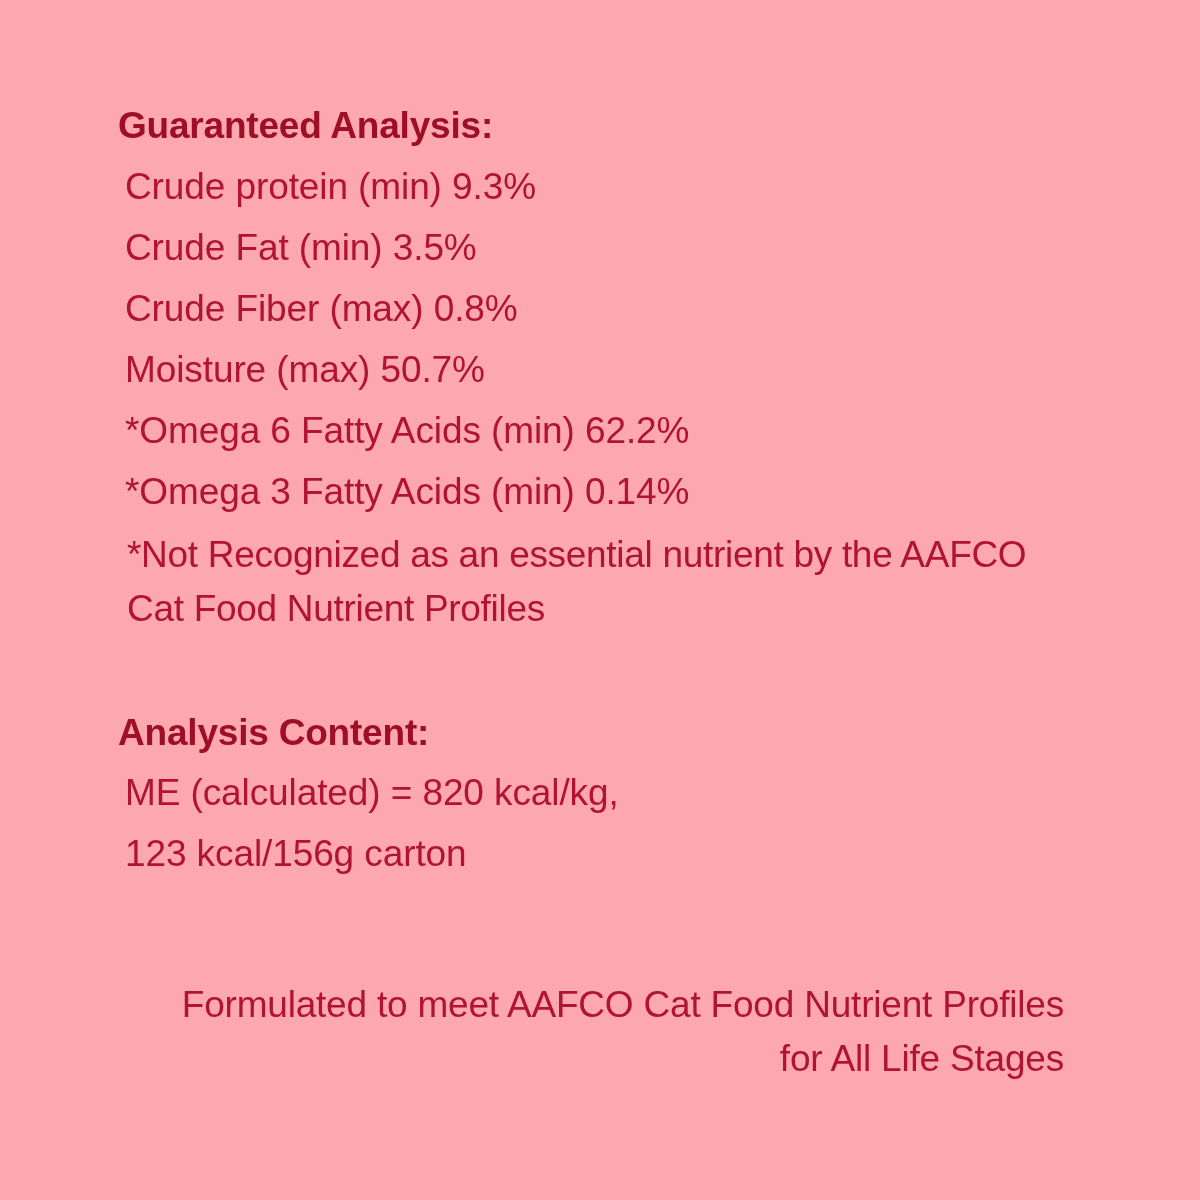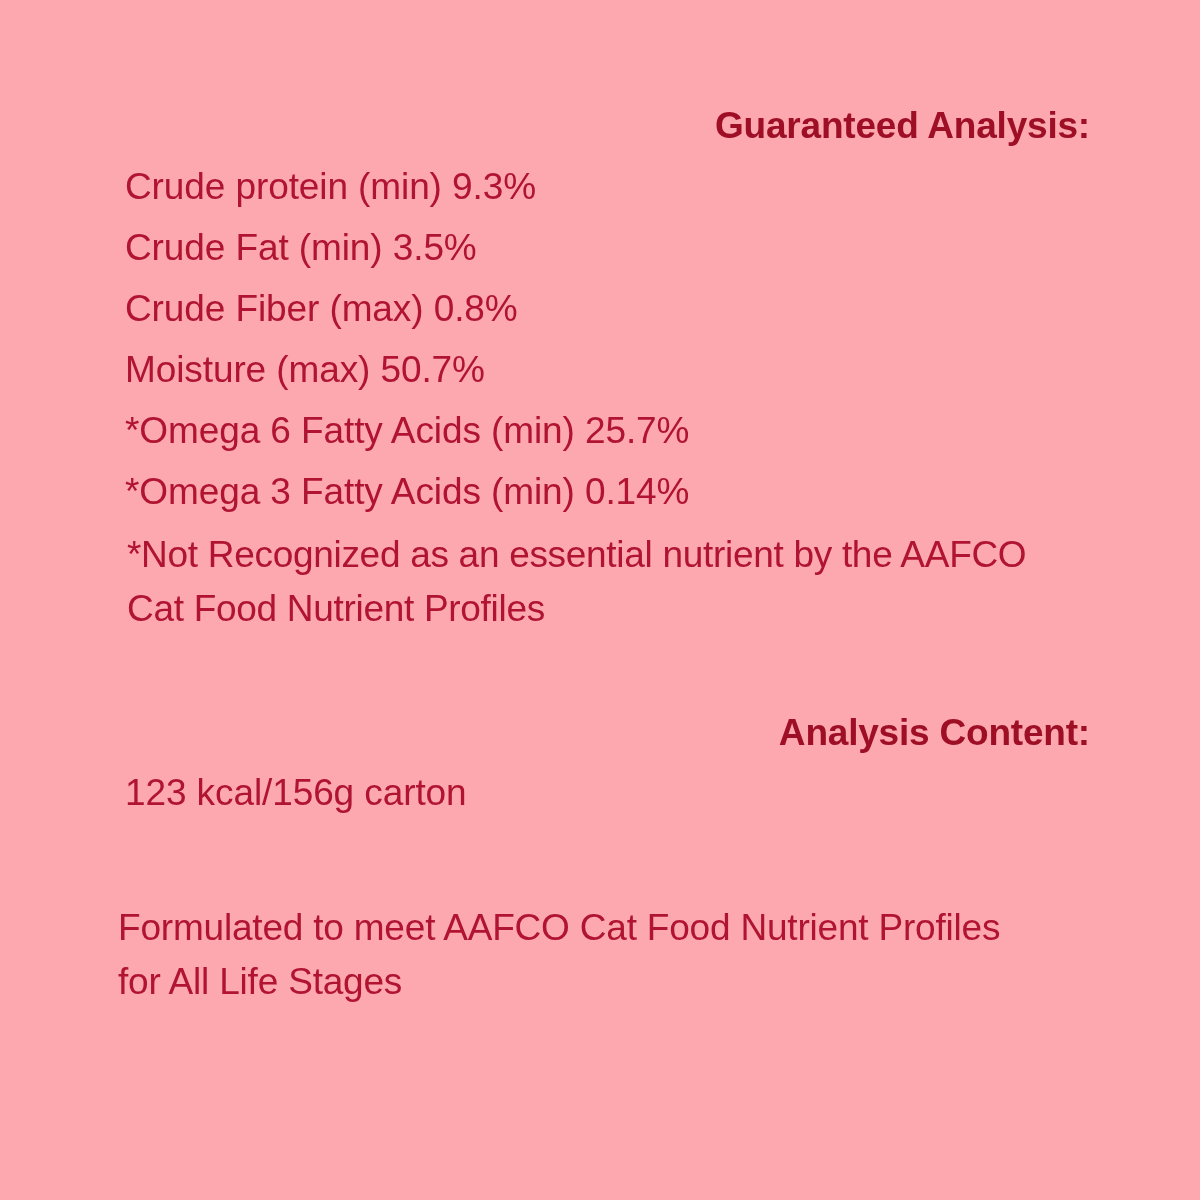--- a/index.html
+++ b/index.html
@@ -32,8 +32,7 @@
     line-height: 1.42;
     letter-spacing: -0.2px;
     color: #9e0f26;
-    margin: 0 0 4px 8px;
-    text-align: right;
+    margin: 0 0 4px 0;
   }
 
   .line {

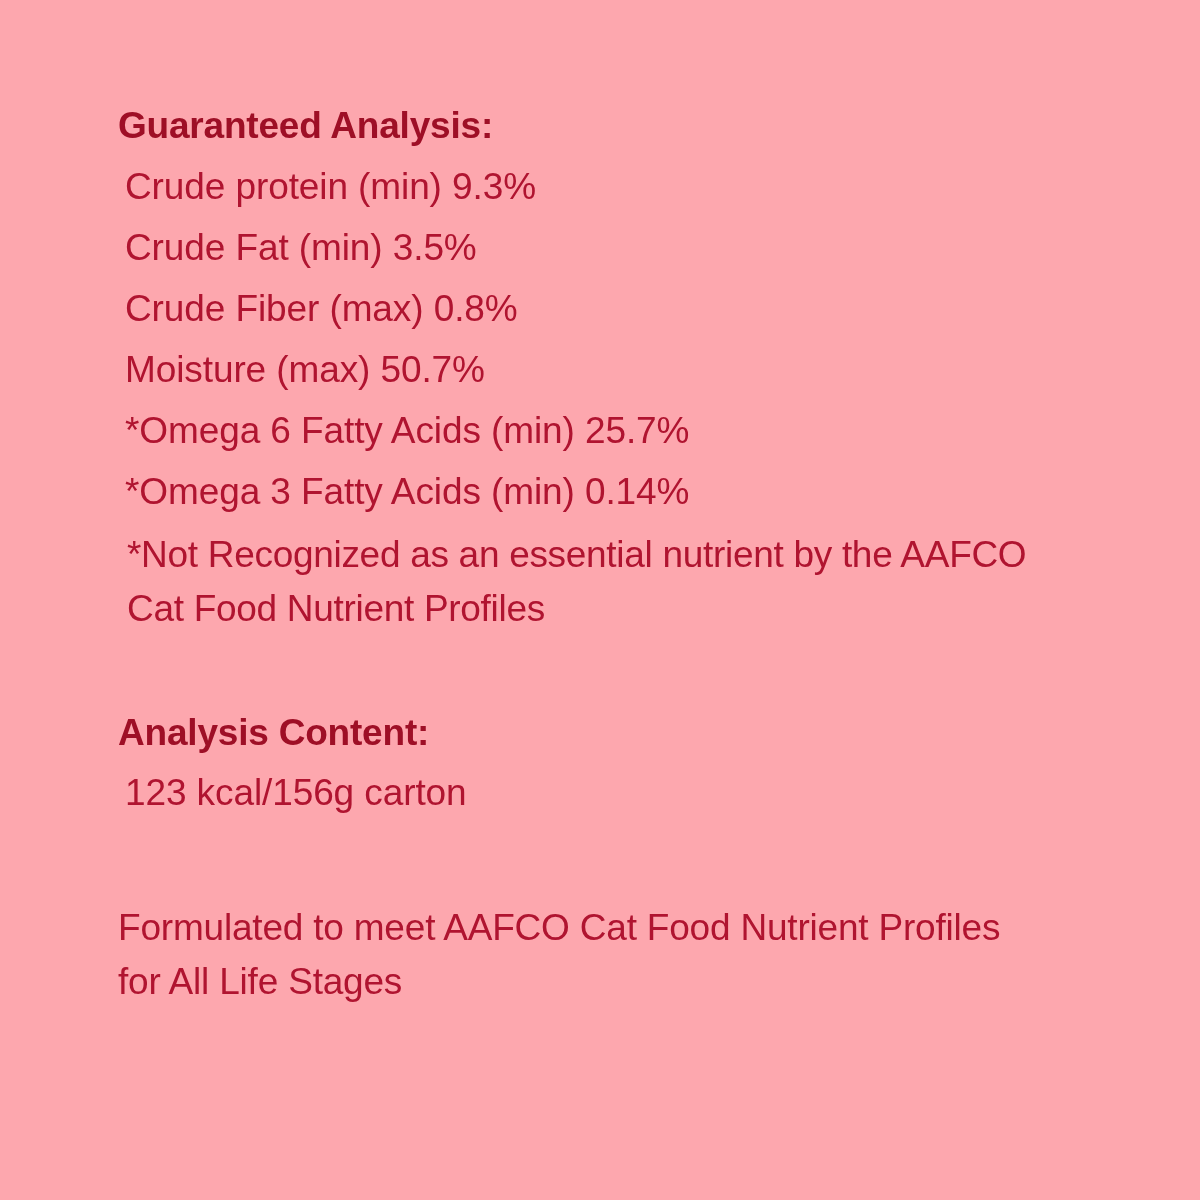--- a/index.html
+++ b/index.html
@@ -81,7 +81,7 @@
     <div class="line">Crude Fat (min) 3.5%</div>
     <div class="line">Crude Fiber (max) 0.8%</div>
     <div class="line">Moisture (max) 50.7%</div>
-    <div class="line">*Omega 6 Fatty Acids (min) 25.7%</div>
+    <div class="line">*Omega 6 Fatty Acids (min) 62.2%</div>
     <div class="line">*Omega 3 Fatty Acids (min) 0.14%</div>
     <div class="footnote">*Not Recognized as an essential nutrient by the AAFCO Cat Food Nutrient Profiles</div>
   </div>

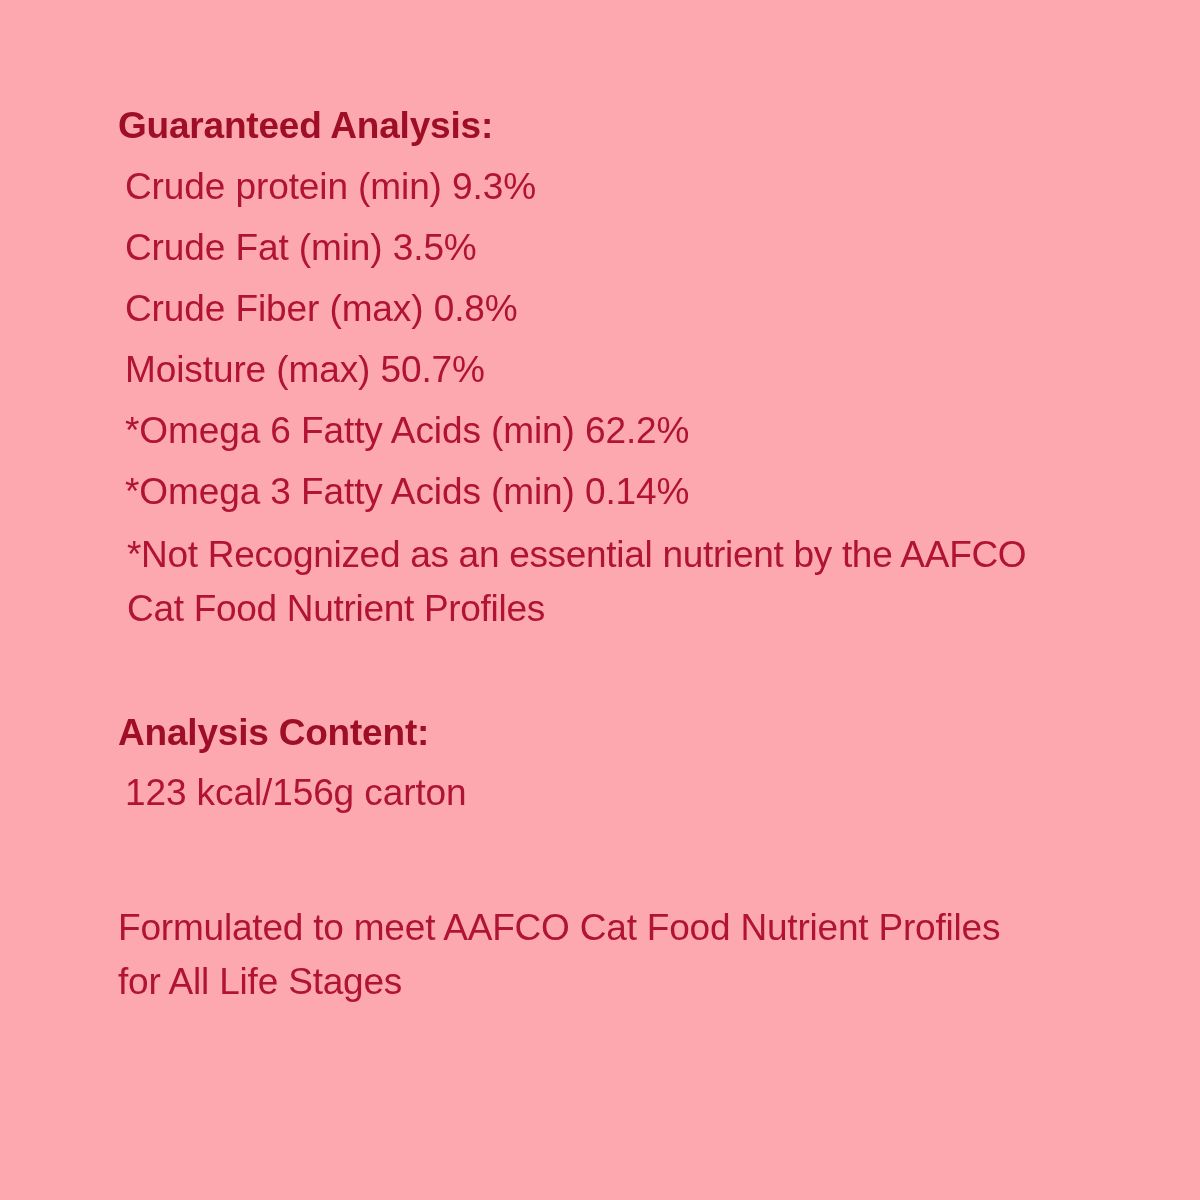--- a/index.html
+++ b/index.html
@@ -90,6 +90,7 @@
 
   <div class="section">
     <div class="section-heading">Analysis Content:</div>
+    <div class="line">ME (calculated) = 820 kcal/kg,</div>
     <div class="line">123 kcal/156g carton</div>
   </div>
 

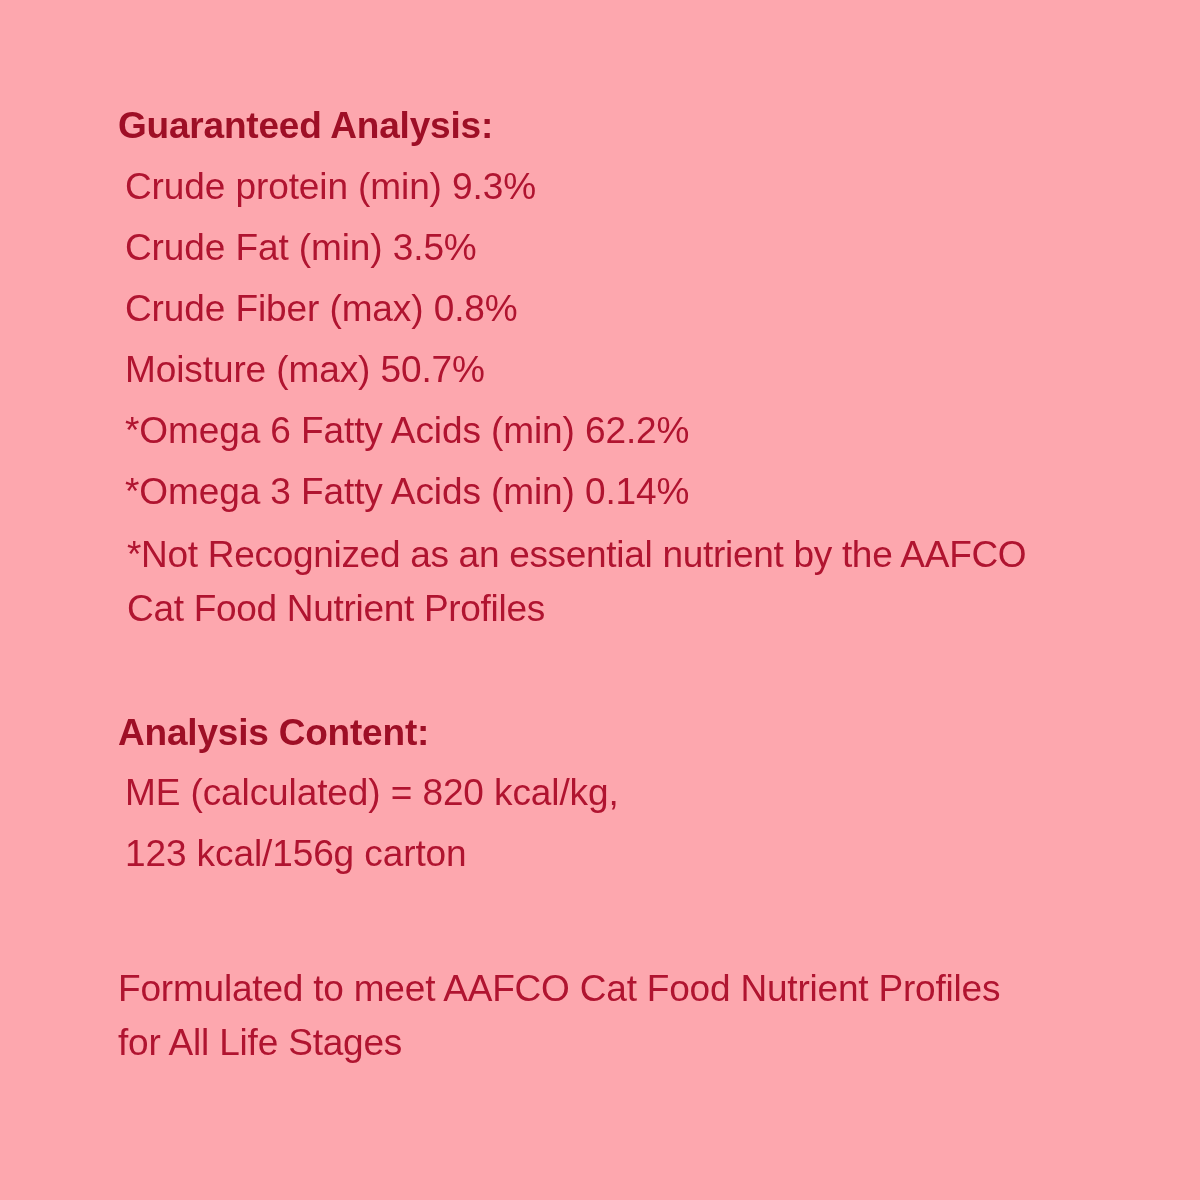--- a/index.html
+++ b/index.html
@@ -66,8 +66,9 @@
     line-height: 1.46;
     letter-spacing: -0.2px;
     color: #b01430;
-    margin: 0;
+    margin: 16px;
     max-width: 930px;
+    text-align: right;
   }
 </style>
 </head>

